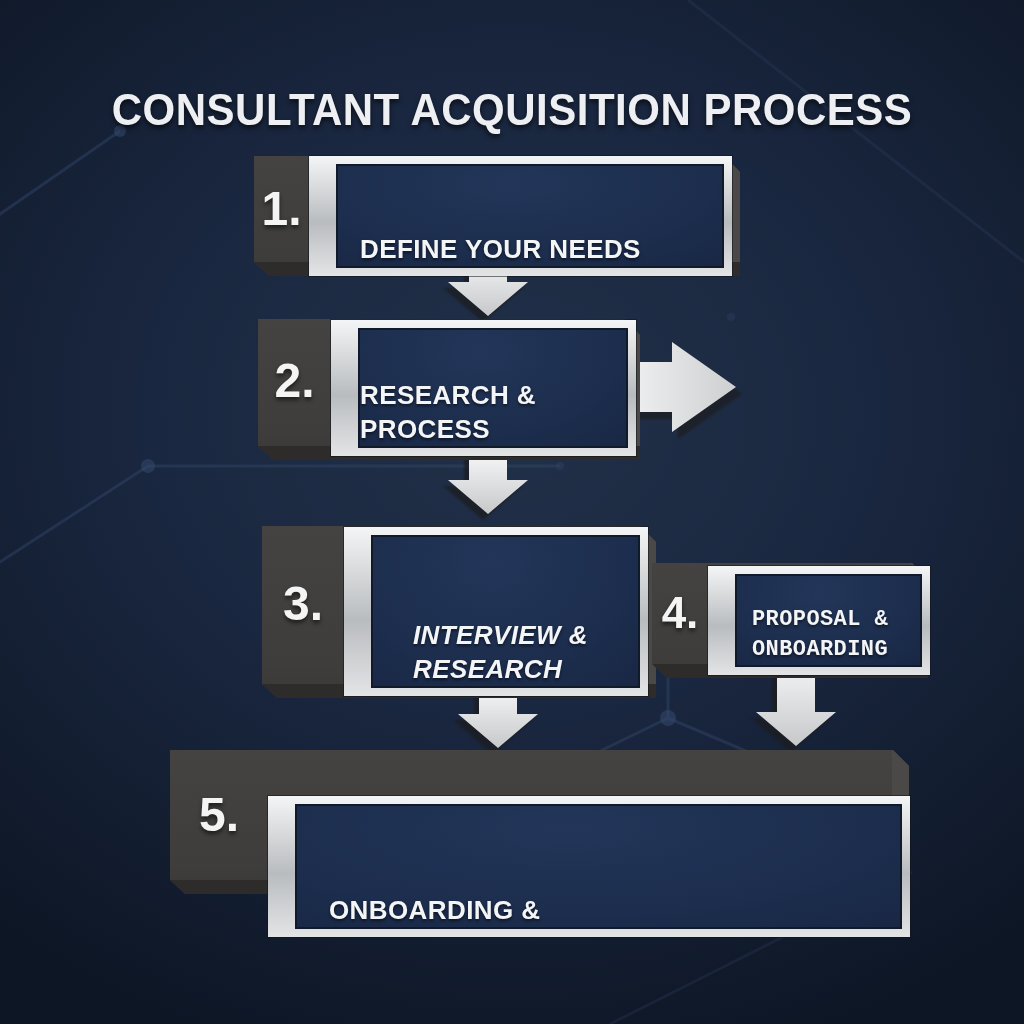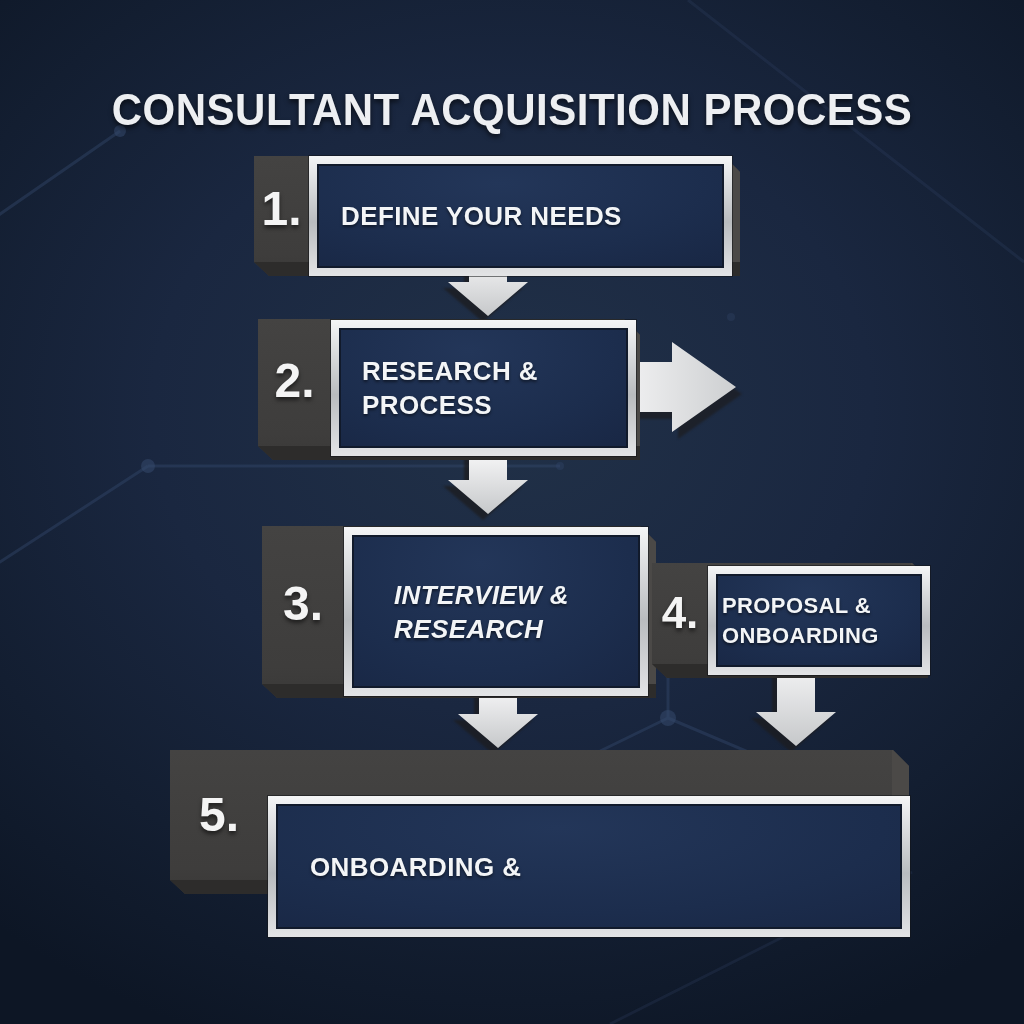--- a/index.html
+++ b/index.html
@@ -41,9 +41,10 @@
     box-shadow:0 0 0 1px rgba(18,20,24,.55);
   }
   .panel-inner{
-    flex:1;display:flex;flex-direction:column;justify-content:center;
+    flex:1;display:flex;flex-direction:column;justify-content:flex-end;
     border:2px solid #111a2b;
     background:radial-gradient(ellipse 95% 130% at 45% 18%, #233659 0%, #1c2d4d 55%, #172440 100%);
+    margin-left:19px;
   }
   .lbl{
     color:#f3f5f7;font-weight:bold;font-size:26px;letter-spacing:.4px;

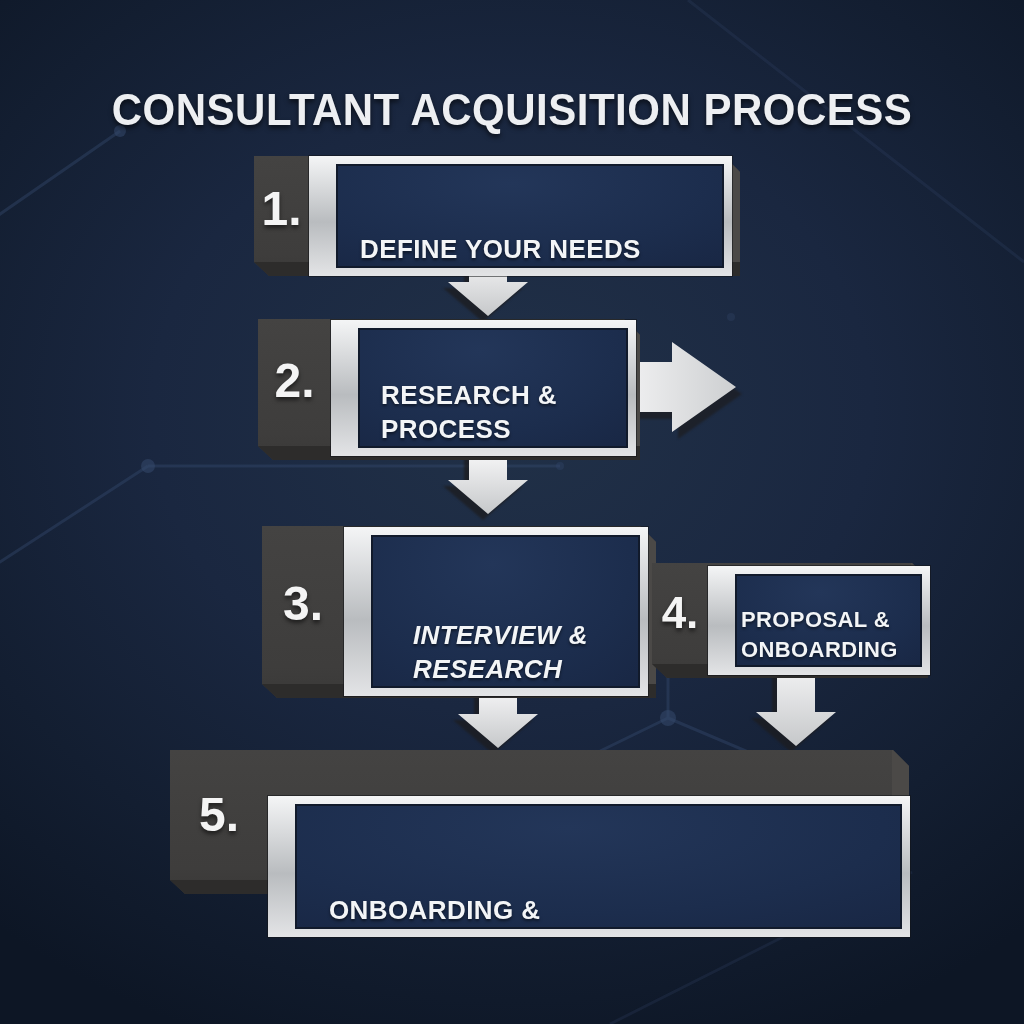--- a/index.html
+++ b/index.html
@@ -60,7 +60,7 @@
   .step2 .slab{left:258px;top:319px;width:382px;height:141px;}
   .step2 .num {left:258px;top:320px;width:73px;height:120px;}
   .step2 .panel{left:331px;top:320px;width:289px;height:120px;}
-  .step2 .lbl{padding-left:21px;}
+  .step2 .lbl{}
 
   .step3 .slab{left:262px;top:526px;width:394px;height:172px;}
   .step3 .num {left:262px;top:527px;width:82px;height:153px;}

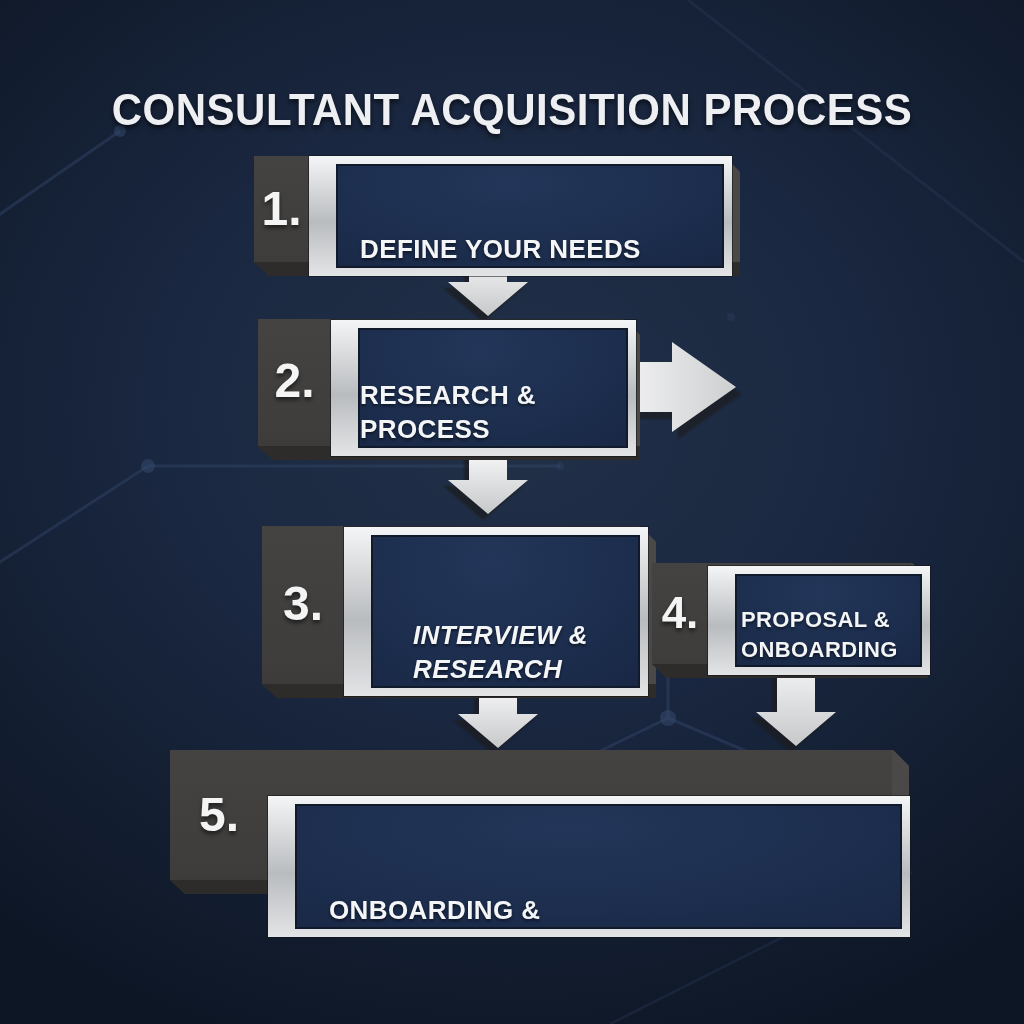--- a/index.html
+++ b/index.html
@@ -70,7 +70,7 @@
   .step4 .slab{left:652px;top:563px;width:276px;height:115px;}
   .step4 .num {left:652px;top:566px;width:56px;height:93px;font-size:44px;}
   .step4 .panel{left:708px;top:566px;width:206px;height:93px;}
-  .step4 .lbl{padding-left:4px;}
+  .step4 .lbl{padding-left:15px;font-family:Liberation Mono, monospace;}
 
   .step5 .slab{left:170px;top:750px;width:739px;height:144px;}
   .step5 .num {left:170px;top:752px;width:98px;height:125px;}

